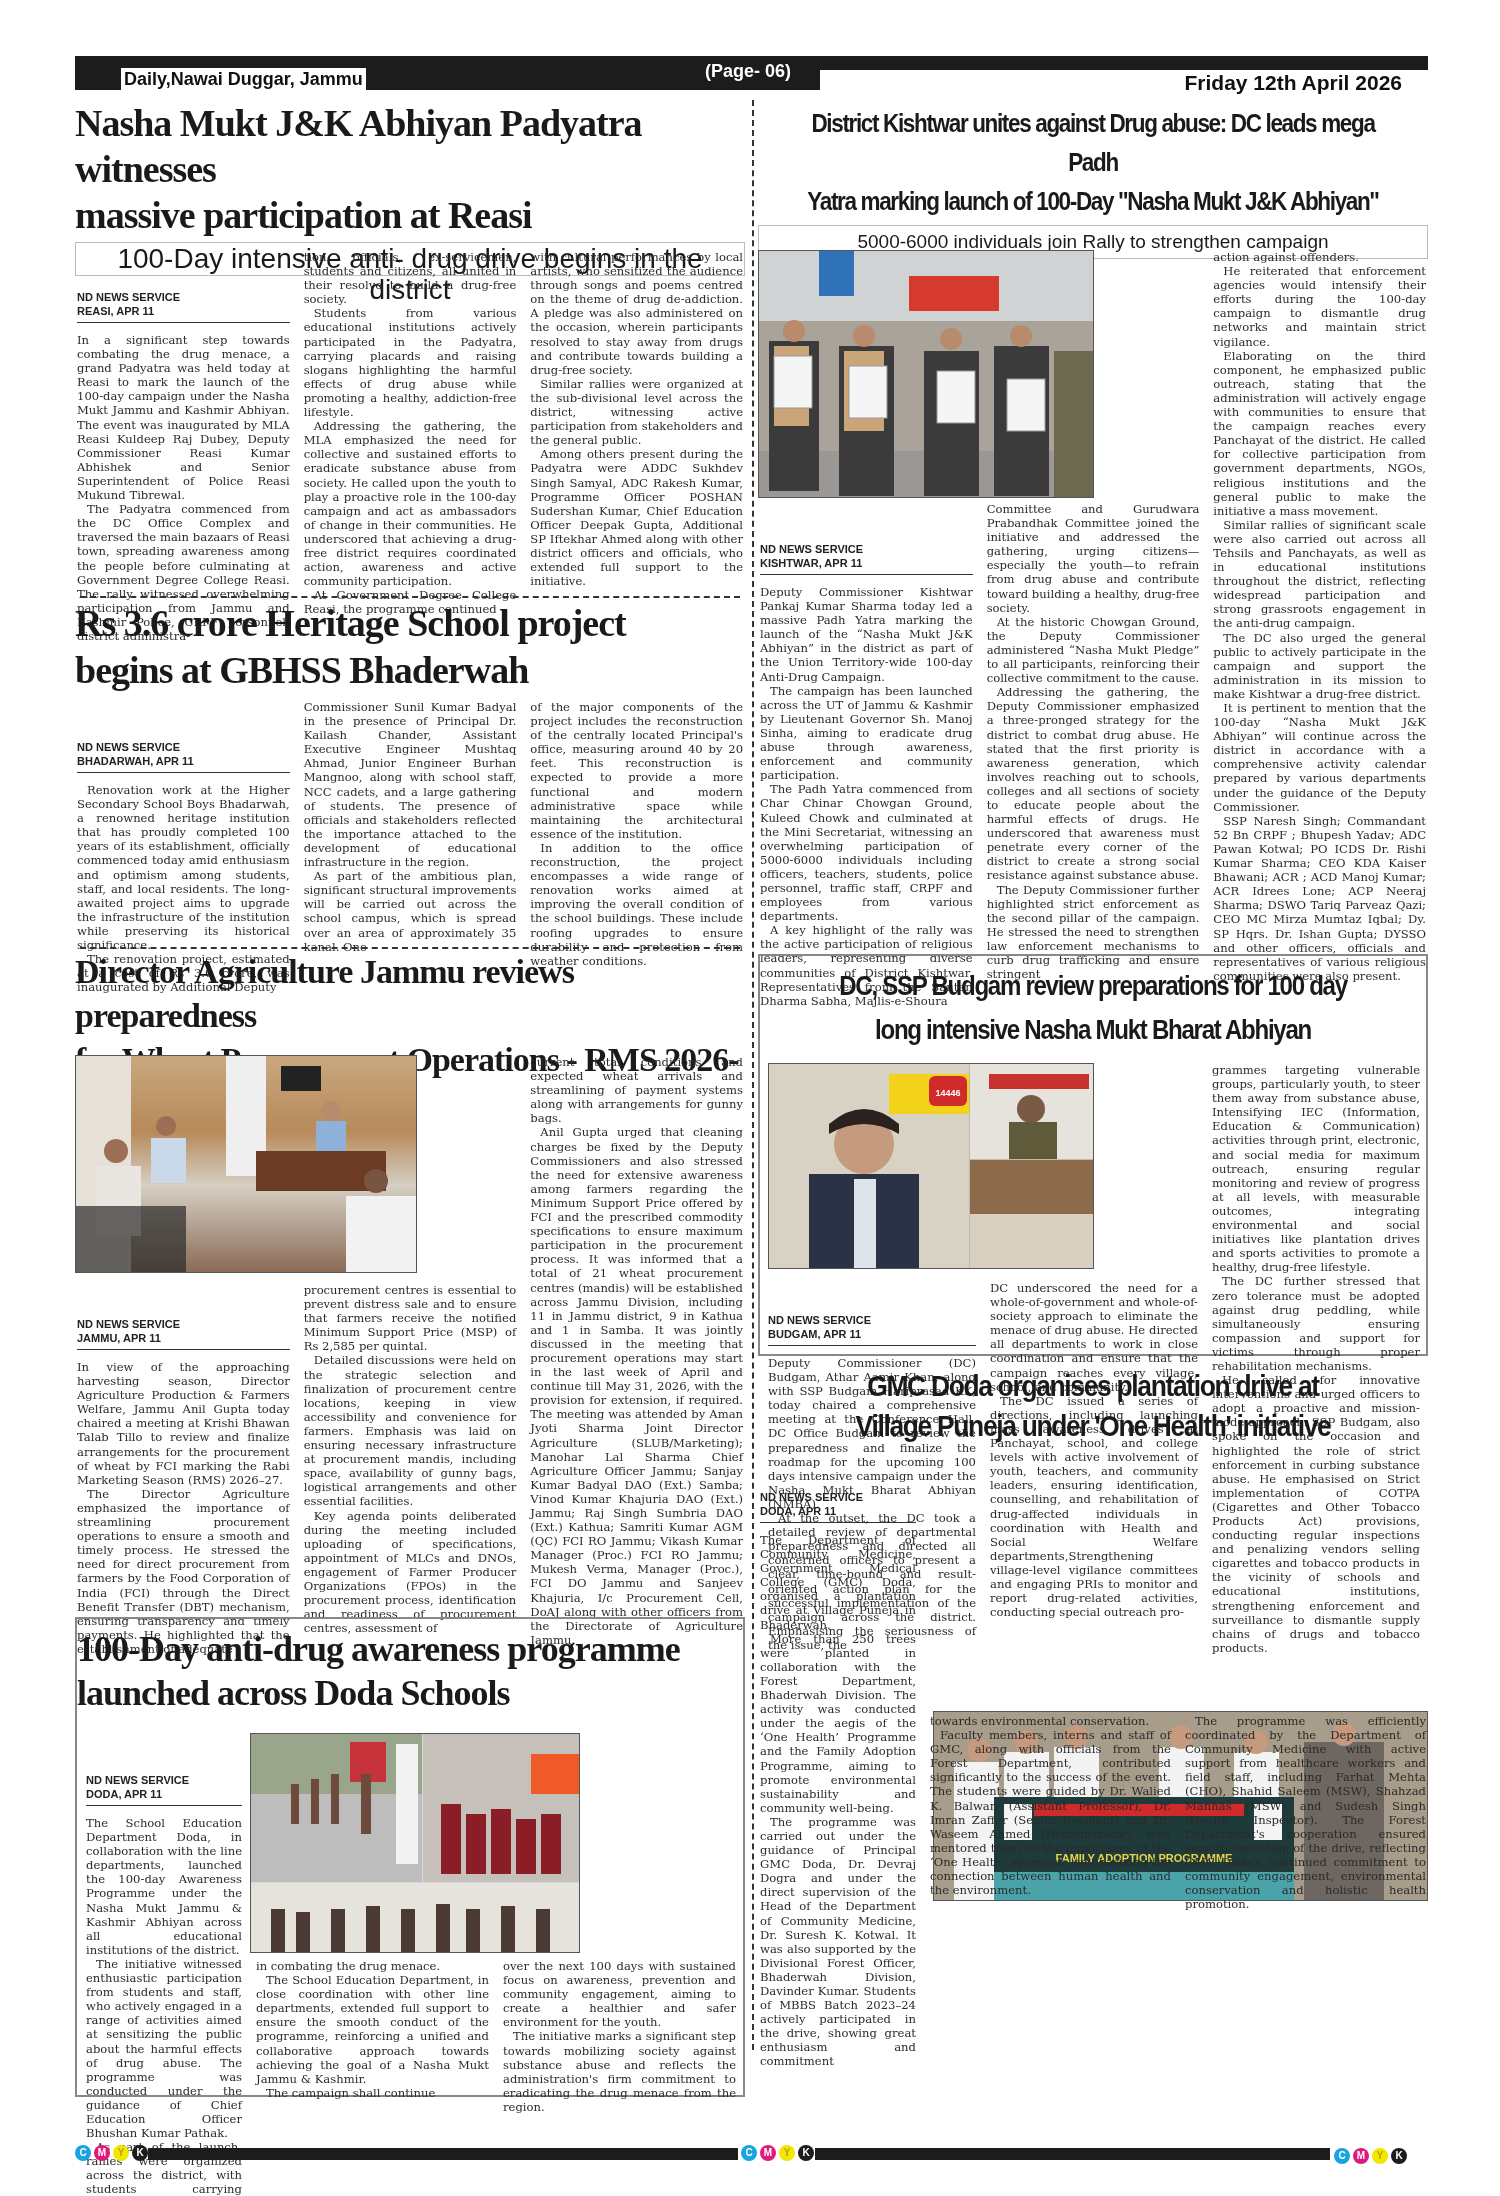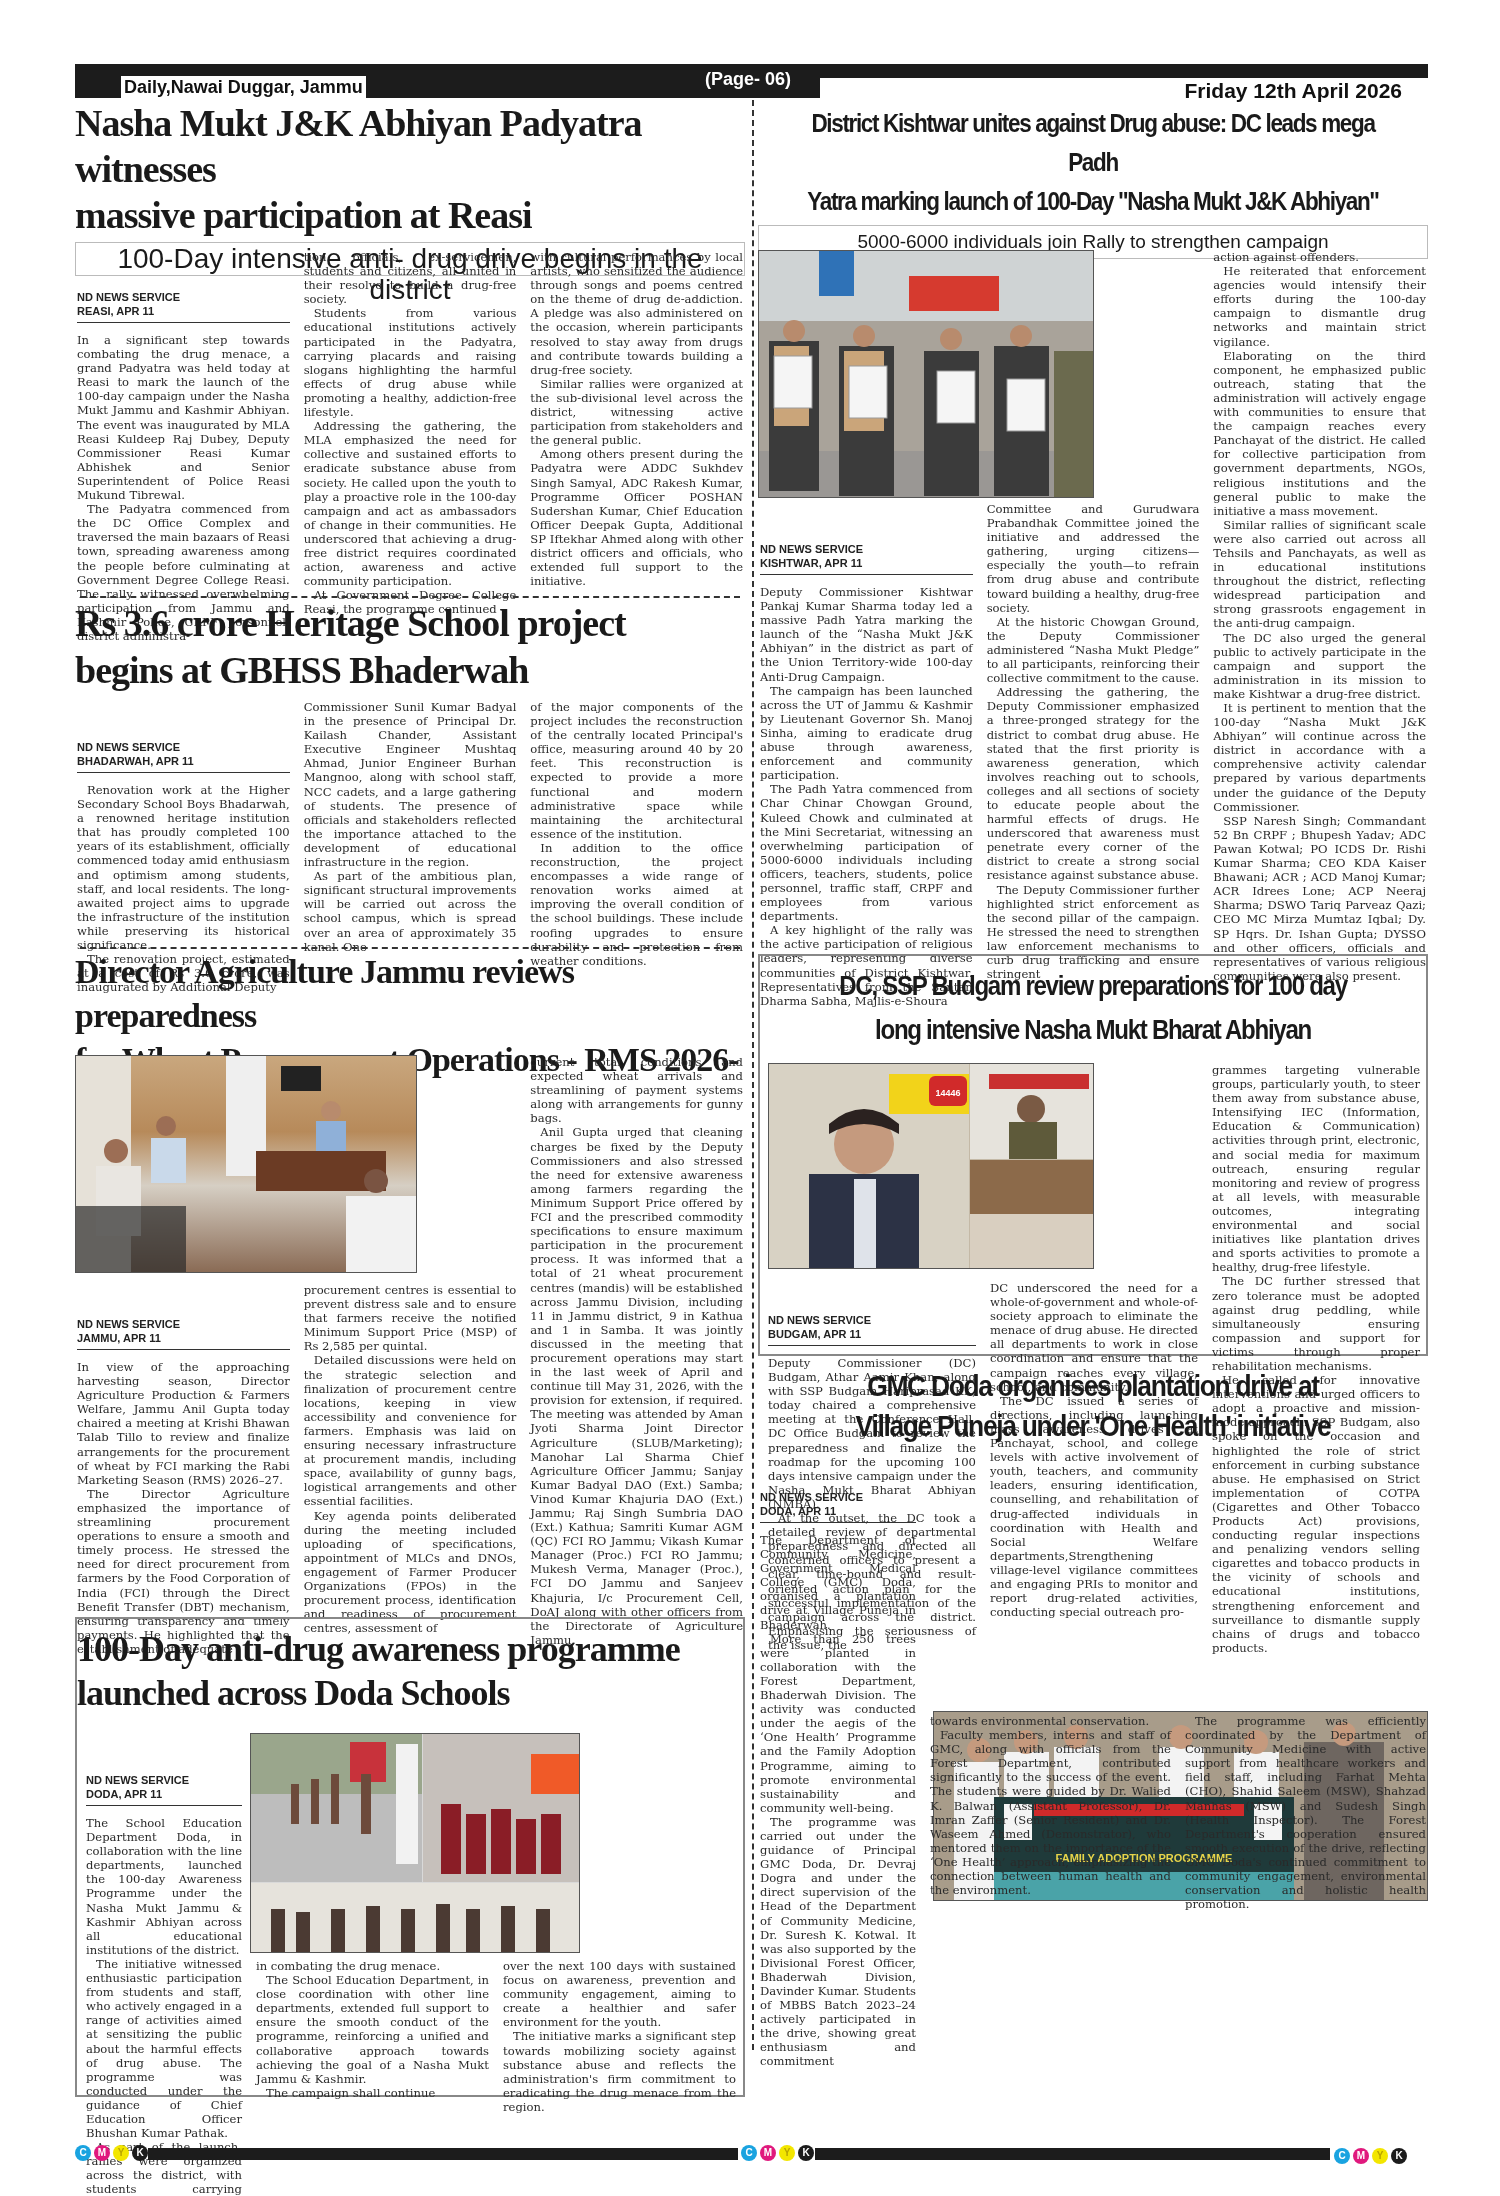--- a/index.html
+++ b/index.html
@@ -7,7 +7,7 @@
   body { position: relative; font-family: "DejaVu Serif", "Liberation Serif", serif; color: #222; }
 
   
-  .masthead { position: absolute; left: 75px; top: 64px; width: 1353px; height: 34px; }
+  .masthead { position: absolute; left: 75px; top: 56px; width: 1353px; height: 34px; }
   .mast-bar-left { position: absolute; left: 0; top: 0; width: 745px; height: 34px; background: #1c1c1c; }
   .mast-bar-right { position: absolute; left: 745px; top: 0; width: 608px; height: 14px; background: #1c1c1c; }
   .mast-paper { position: absolute; left: 46px; top: 12px; height: 22px; padding: 0 3px; background: #fff; color: #111;

